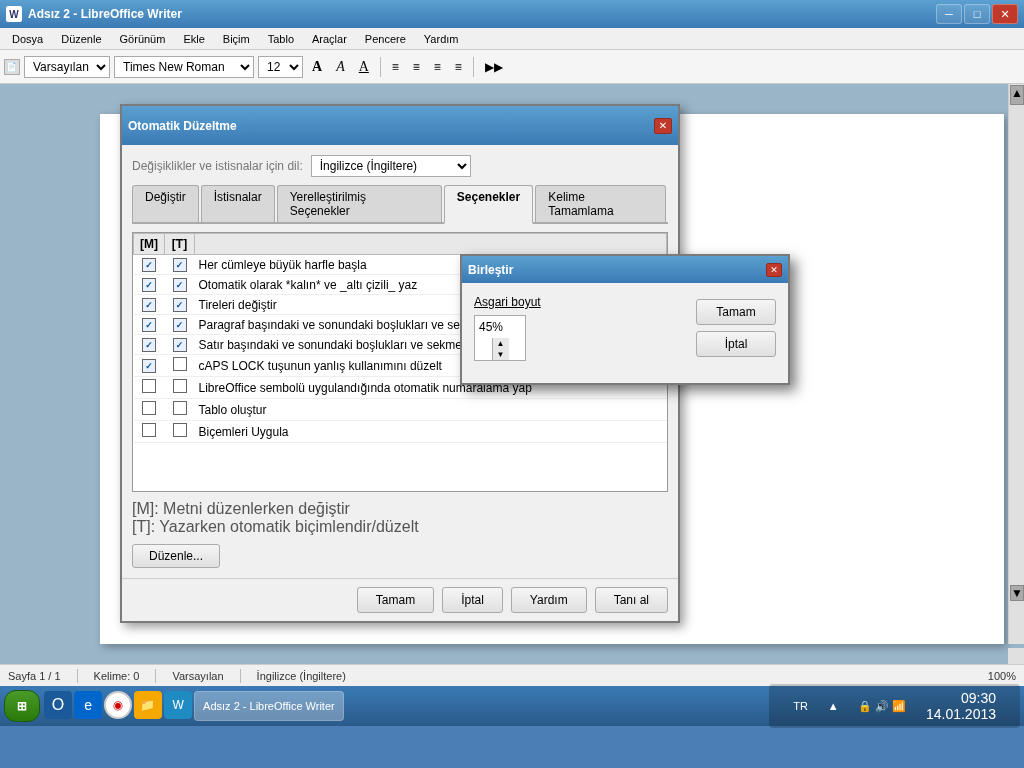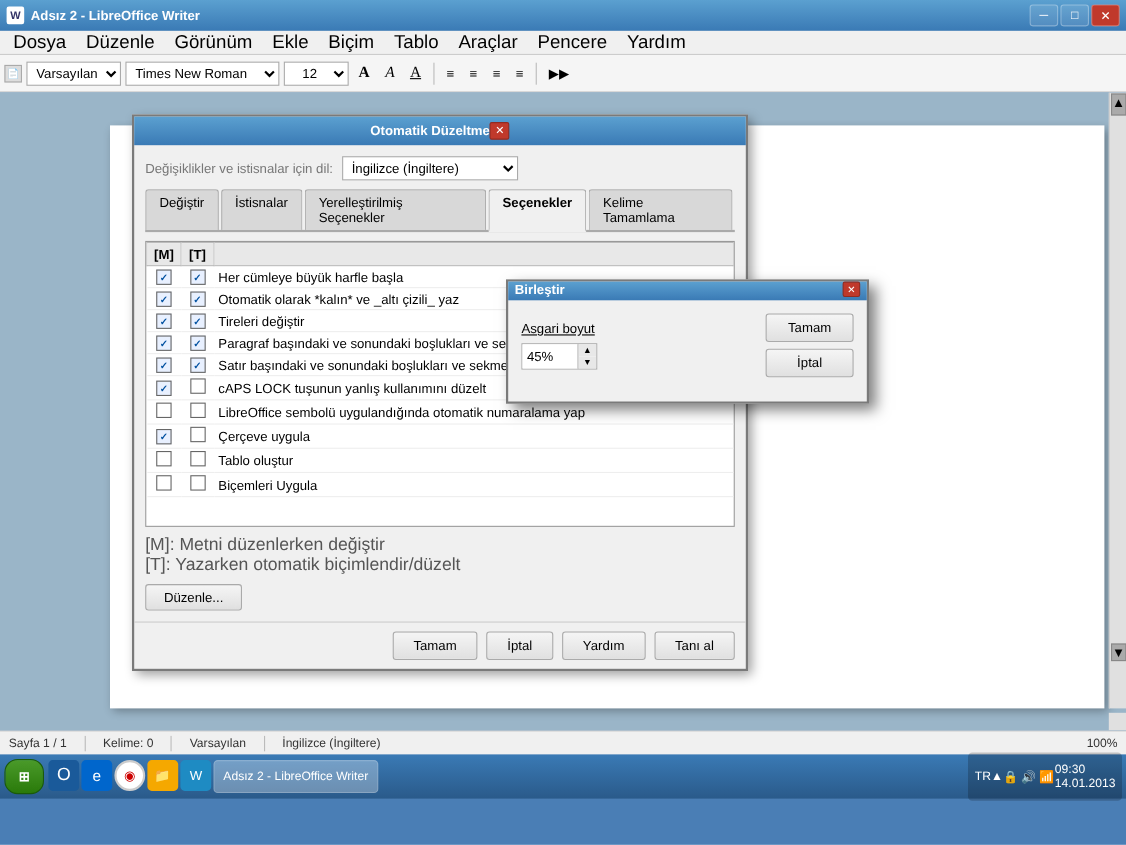--- a/index.html
+++ b/index.html
@@ -33,7 +33,7 @@
       padding: 0 4px;
       gap: 2px;
     }
-    .menu-item { padding: 2px 8px; cursor: pointer; font-size: 17px; border-radius: 2px; }
+    .menu-item { padding: 2px 8px; cursor: pointer; font-size: 11px; border-radius: 2px; }
 
     
     .toolbar {

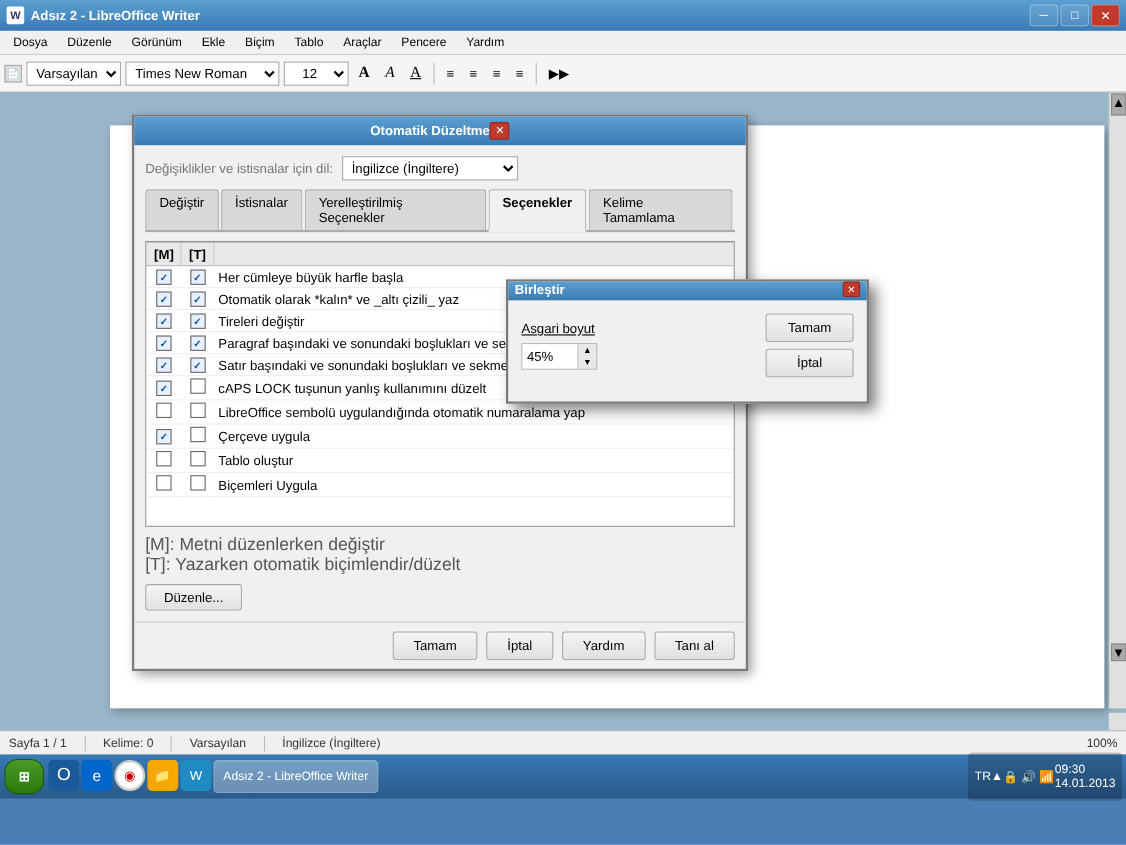--- a/index.html
+++ b/index.html
@@ -373,7 +373,7 @@
   <select class="toolbar-select" style="width:140px;">
     <option>Times New Roman</option>
   </select>
-  <select class="toolbar-select" style="width:59px;text-align:center;">
+  <select class="toolbar-select" style="width:45px;">
     <option>12</option>
   </select>
   <button class="toolbar-btn font-bold" title="Bold" style="font-family:serif;font-size:14px;font-weight:bold;">A</button>

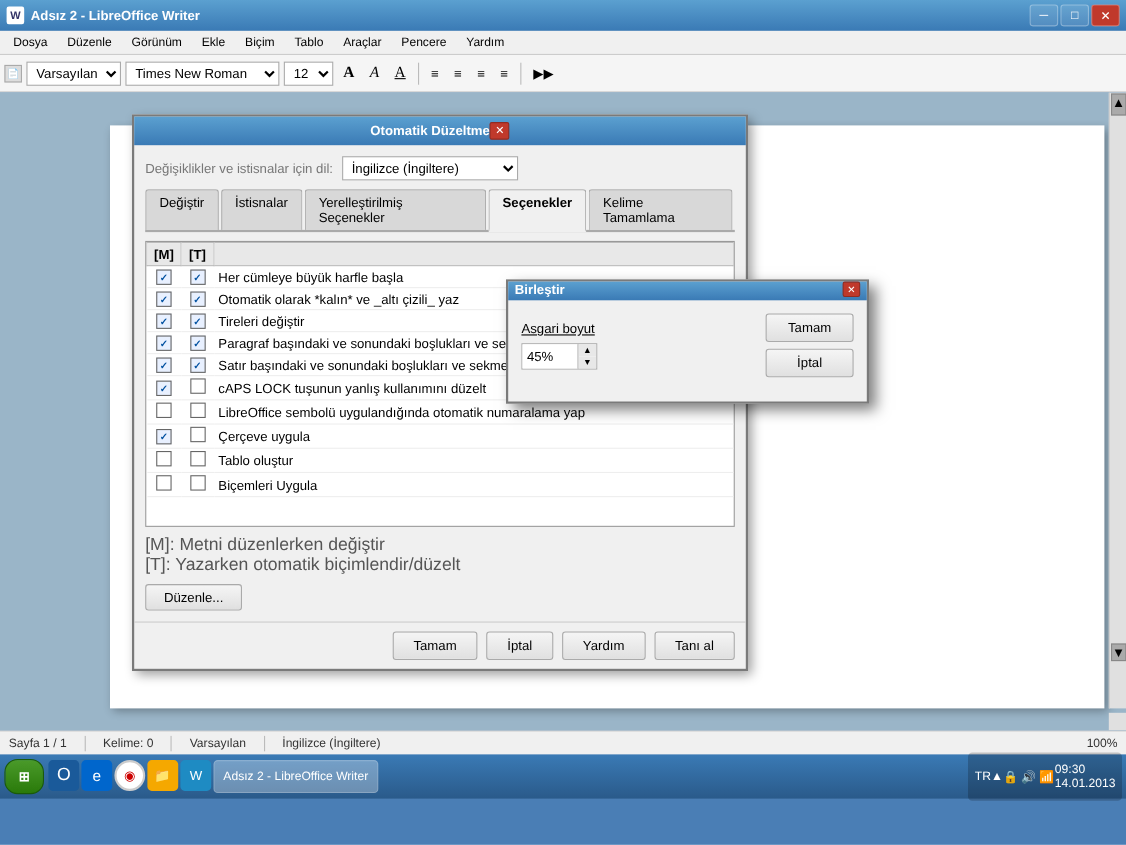--- a/index.html
+++ b/index.html
@@ -78,10 +78,10 @@
     .dialog-title-bar {
       background: linear-gradient(to bottom, #5ba0d0, #3a7ab5);
       color: white;
-      height: 26px;
-      display: flex;
-      align-items: center;
-      justify-content: center;
+      height: 39px;
+      display: flex;
+      align-items: center;
+      justify-content: space-between;
       padding: 0 6px;
       font-size: 12px;
       font-weight: bold;

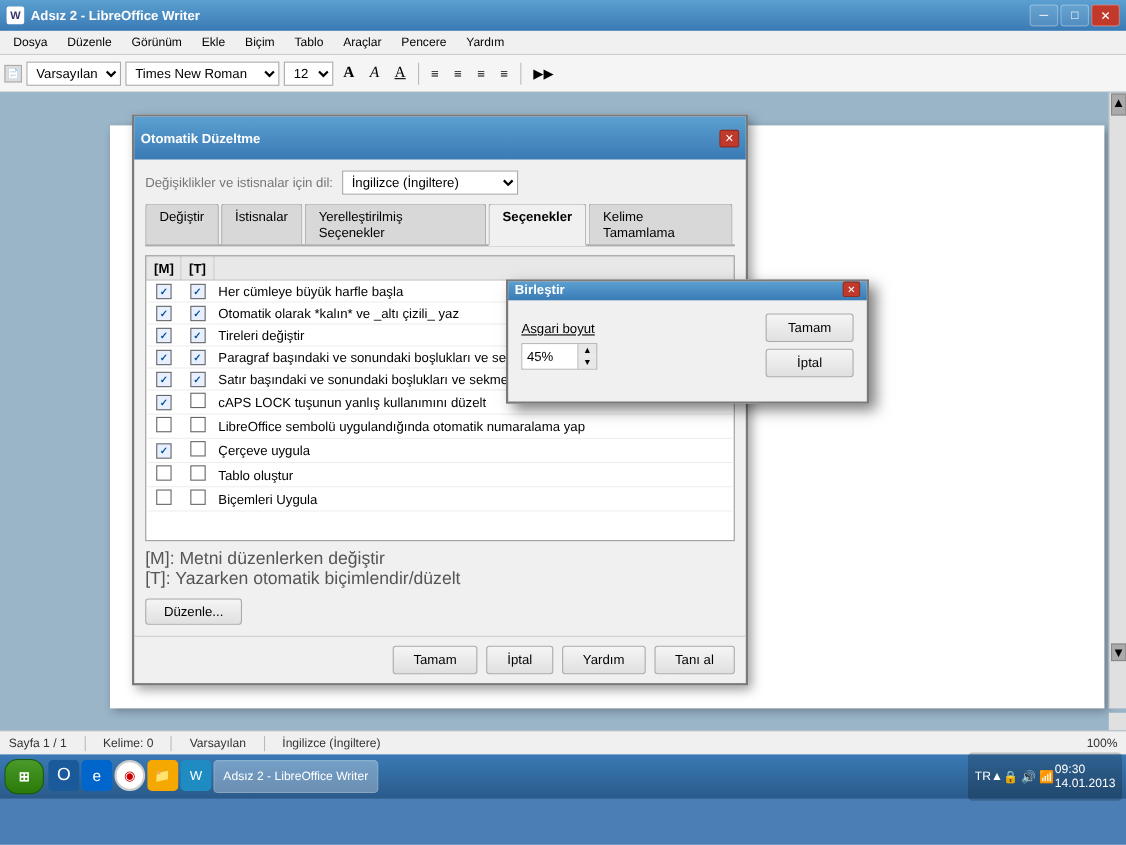--- a/index.html
+++ b/index.html
@@ -212,8 +212,9 @@
     .sub-dialog-title {
       background: linear-gradient(to bottom, #5ba0d0, #3a7ab5);
       color: white;
-      height: 17px;
-      display: flex;
+      height: 27px;
+      display: flex;
+      align-items: center;
       justify-content: space-between;
       padding: 0 6px;
       font-size: 12px;

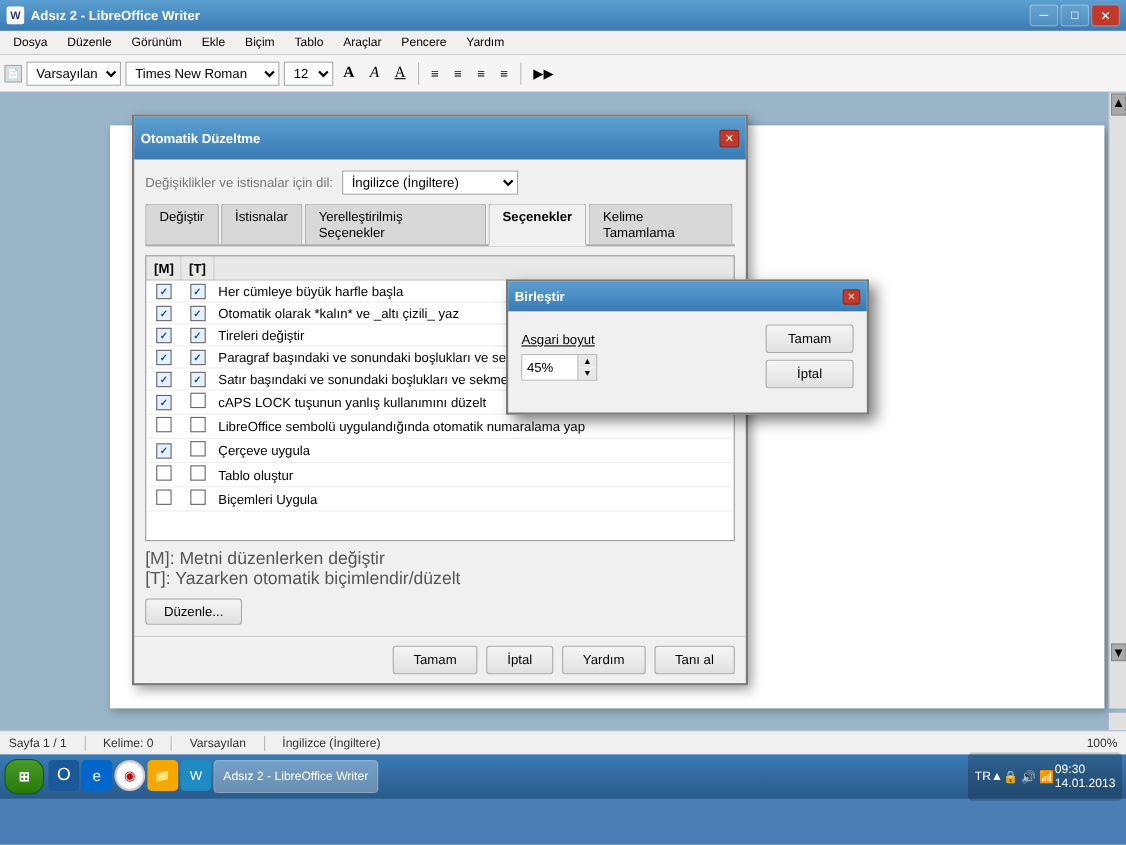--- a/index.html
+++ b/index.html
@@ -512,7 +512,7 @@
       <div class="sub-dialog-row">
         <div style="flex:1;">
           <div style="margin-bottom:6px;font-size:12px;text-decoration:underline;">Asgari boyut</div>
-          <div class="sub-input-group" style="display:inline-flex;">
+          <div class="sub-input-group" style="display:inline-flex;flex-direction:column;">
             <input class="sub-input" value="45%" style="">
             <div class="spin-btns">
               <button class="spin-btn">▲</button>

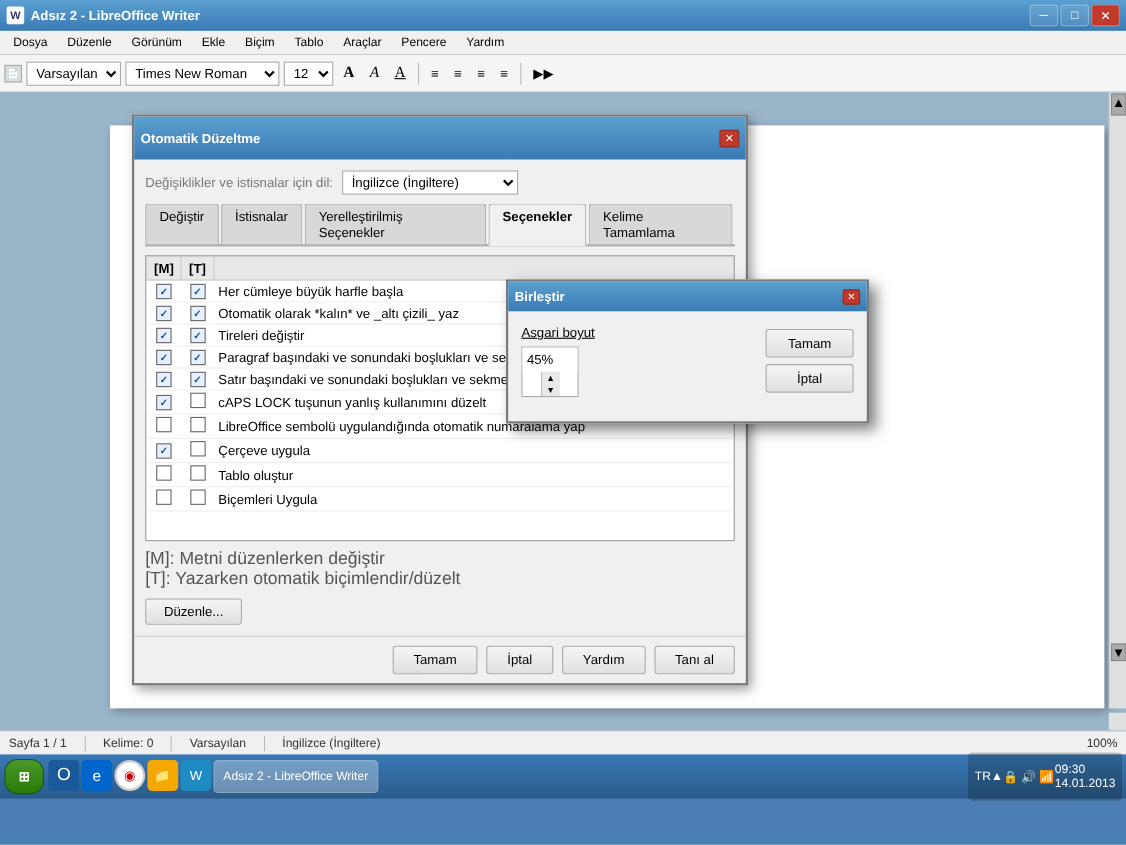--- a/index.html
+++ b/index.html
@@ -467,11 +467,6 @@
                 <td>LibreOffice sembolü uygulandığında otomatik numaralama yap</td>
               </tr>
               <tr>
-                <td class="check-cell"><div class="check-box checked"></div></td>
-                <td class="check-cell"><div class="check-box"></div></td>
-                <td>Çerçeve uygula</td>
-              </tr>
-              <tr>
                 <td class="check-cell"><div class="check-box"></div></td>
                 <td class="check-cell"><div class="check-box"></div></td>
                 <td>Tablo oluştur</td>

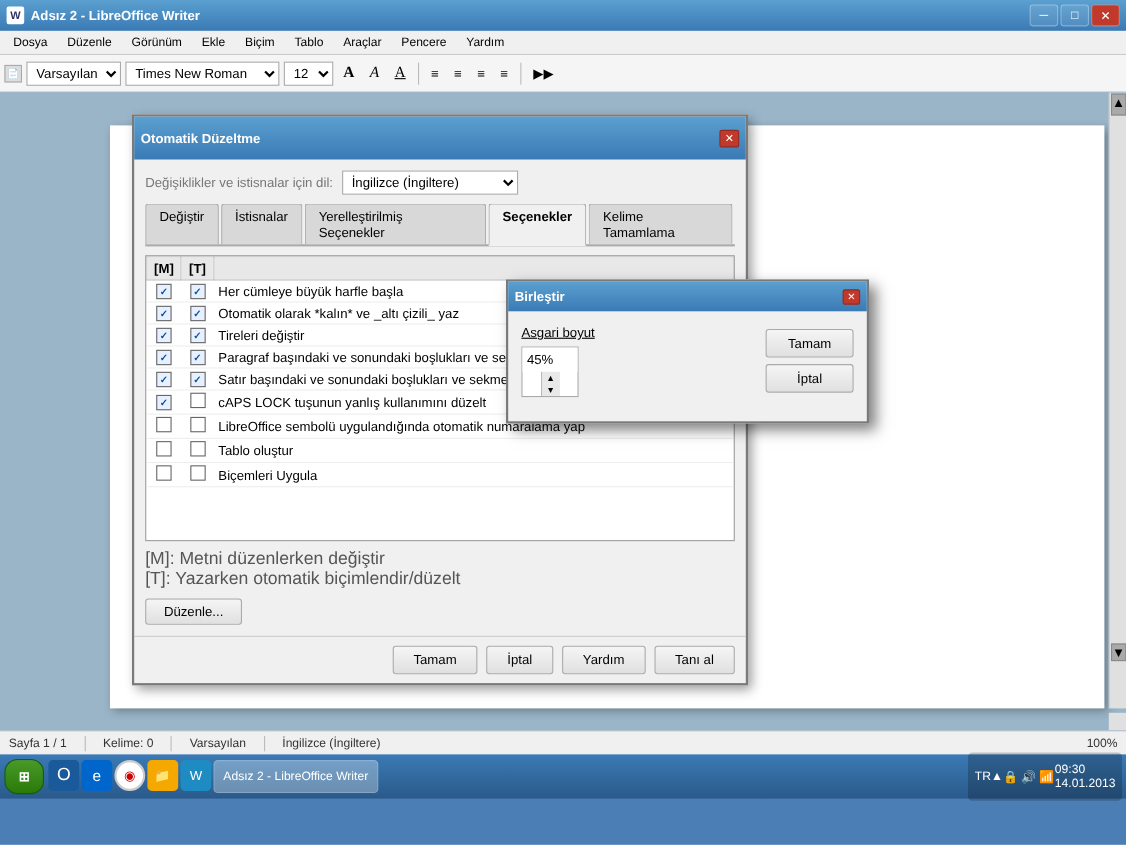--- a/index.html
+++ b/index.html
@@ -324,10 +324,10 @@
     .taskbar-tray {
       display: flex;
       align-items: center;
-      gap: 0;
+      gap: 20px;
       background: rgba(0,0,0,0.2);
       border-radius: 4px;
-      padding: 2px 6px;
+      padding: 2px 24px;
       height: 44px;
       font-size: 11px;
       color: white;

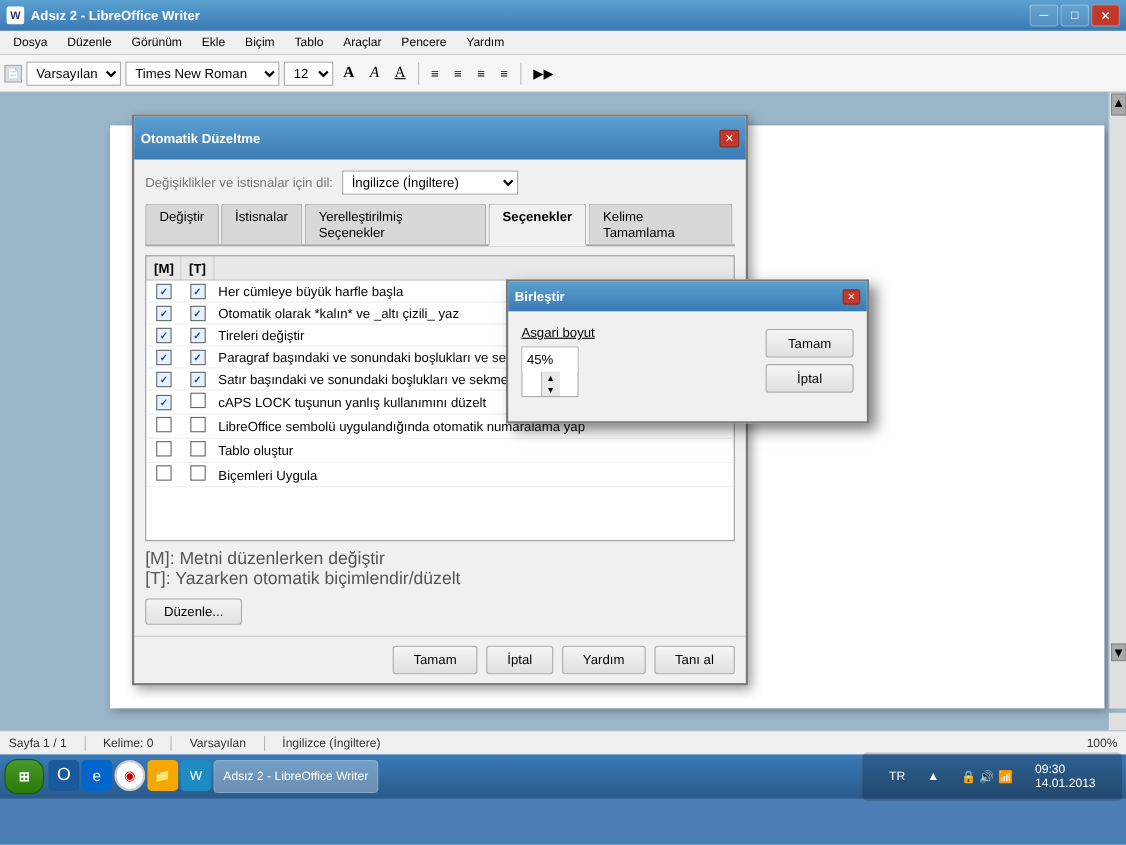--- a/index.html
+++ b/index.html
@@ -332,7 +332,7 @@
       font-size: 11px;
       color: white;
     }
-    .tray-time { font-size: 11px; color: white; }
+    .tray-time { font-size: 14px; color: white; text-align: right; }
 
     
     .options-table-container::-webkit-scrollbar { width: 16px; }

